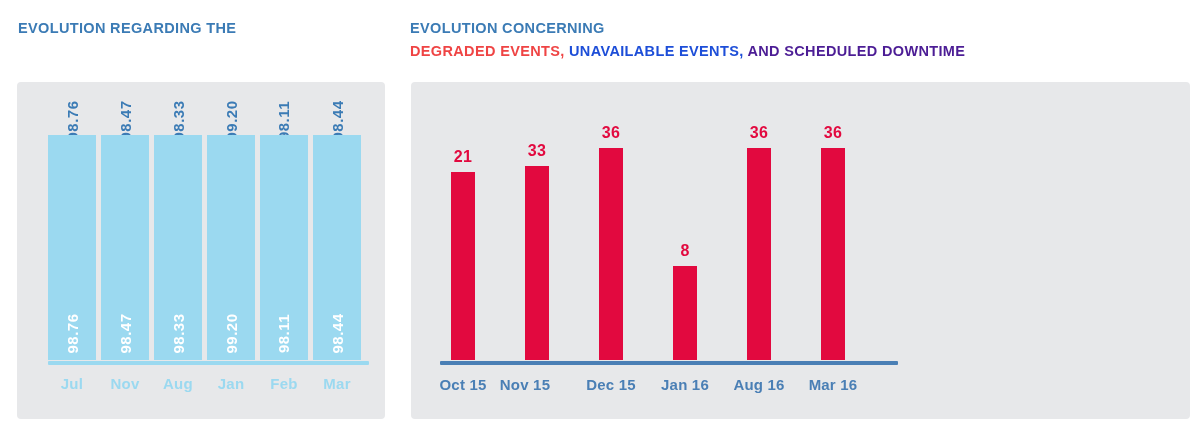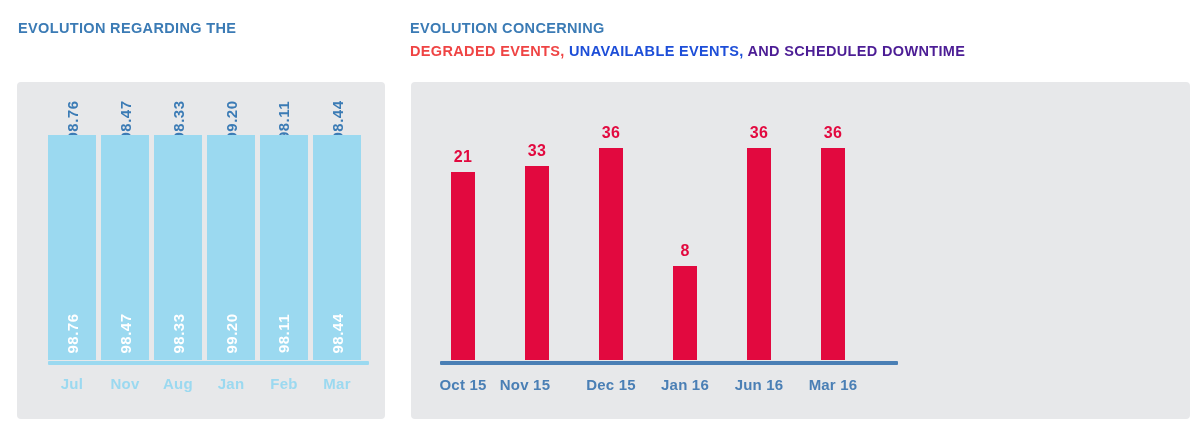--- a/index.html
+++ b/index.html
@@ -287,7 +287,7 @@
     <div class="rc-xlabel" style="left:48px">Nov 15</div>
     <div class="rc-xlabel" style="left:134px">Dec 15</div>
     <div class="rc-xlabel" style="left:208px">Jan 16</div>
-    <div class="rc-xlabel" style="left:282px">Jun 16</div>
+    <div class="rc-xlabel" style="left:282px">Aug 16</div>
     <div class="rc-xlabel" style="left:356px">Mar 16</div>
   </div>
 

